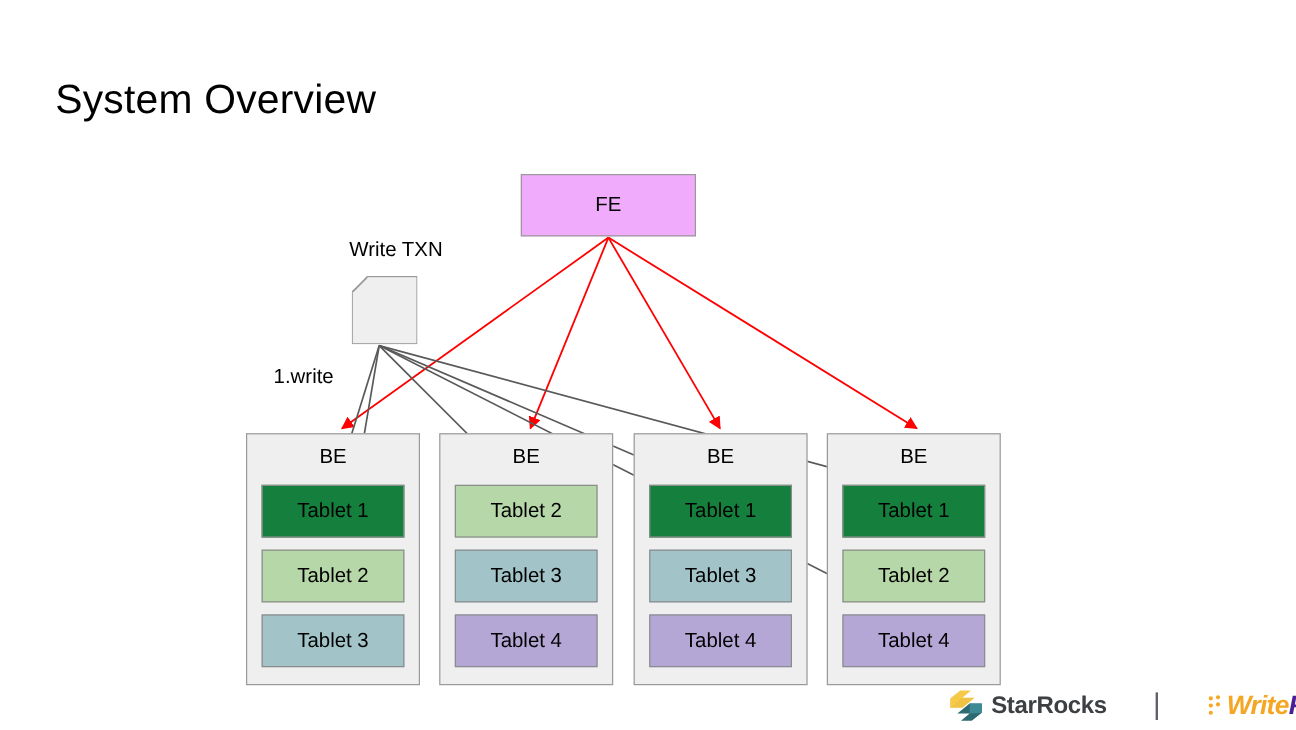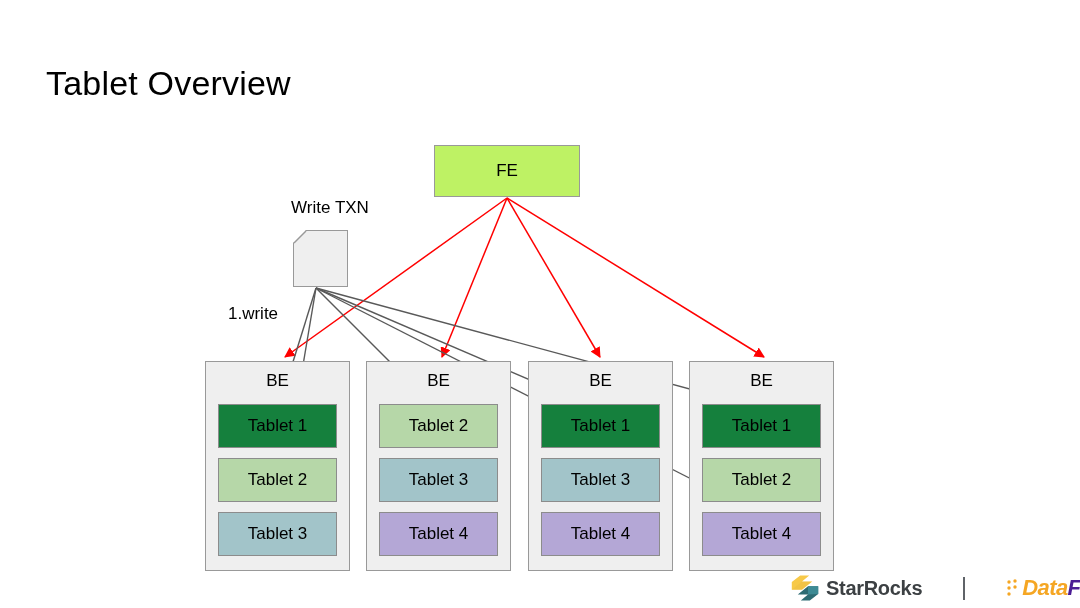--- a/index.html
+++ b/index.html
@@ -231,7 +231,7 @@
 
 <div id="slide">
 
-  <div id="slide-title">Tablet Overview</div>
+  <div id="slide-title">System Overview</div>
 
   <svg id="connectors" viewBox="0 0 1080 608" width="1080" height="608">
     <defs>

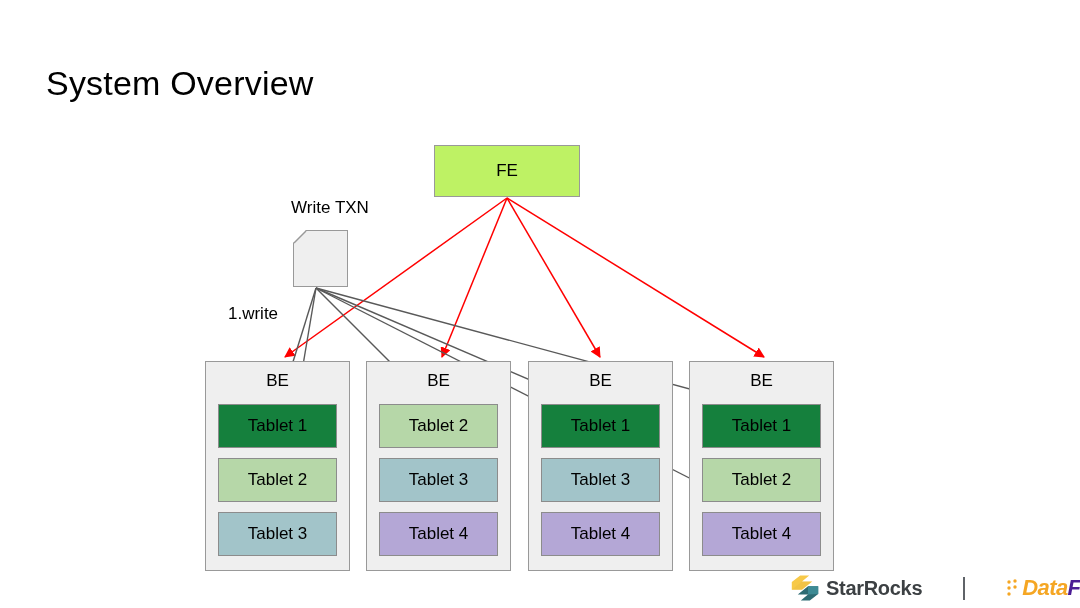--- a/index.html
+++ b/index.html
@@ -50,7 +50,7 @@
   
   .node-box {
     position: absolute;
-    background: #bef264;
+    background: #f0abfc;
     border: 1.5px solid #999999;
     box-sizing: border-box;
   }

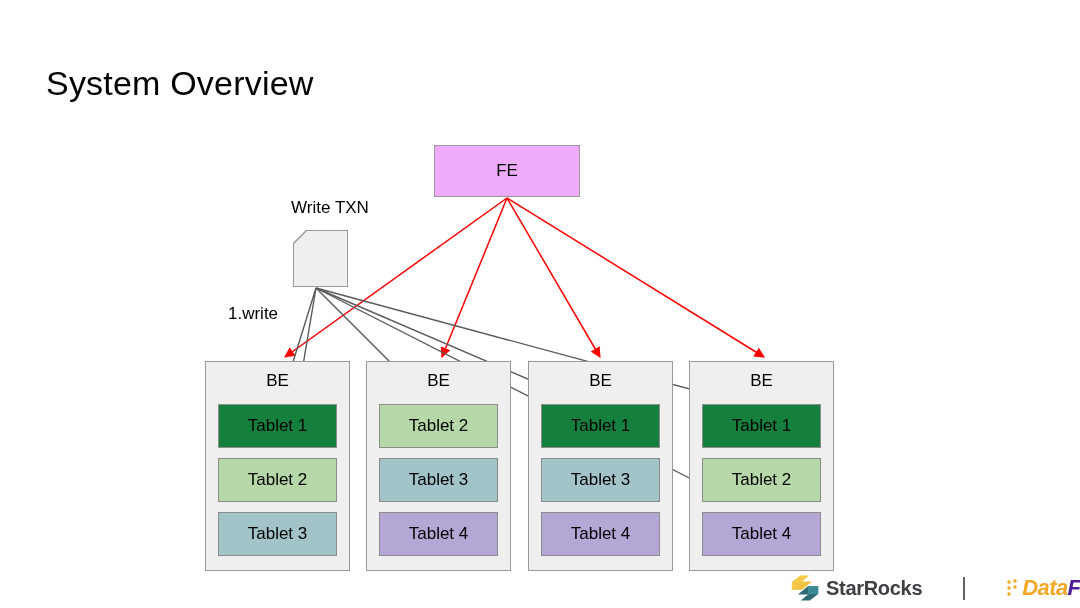--- a/index.html
+++ b/index.html
@@ -337,7 +337,7 @@
         <circle cx="3" cy="17" r="1.7" fill="#f5a623"></circle>
       </svg>
       <span id="datafun-wordmark">
-        <span class="df-data">Data</span><span class="df-fun">Fun.</span>
+        <span class="df-data">Write</span><span class="df-fun">Fun.</span>
       </span>
     </div>
 

